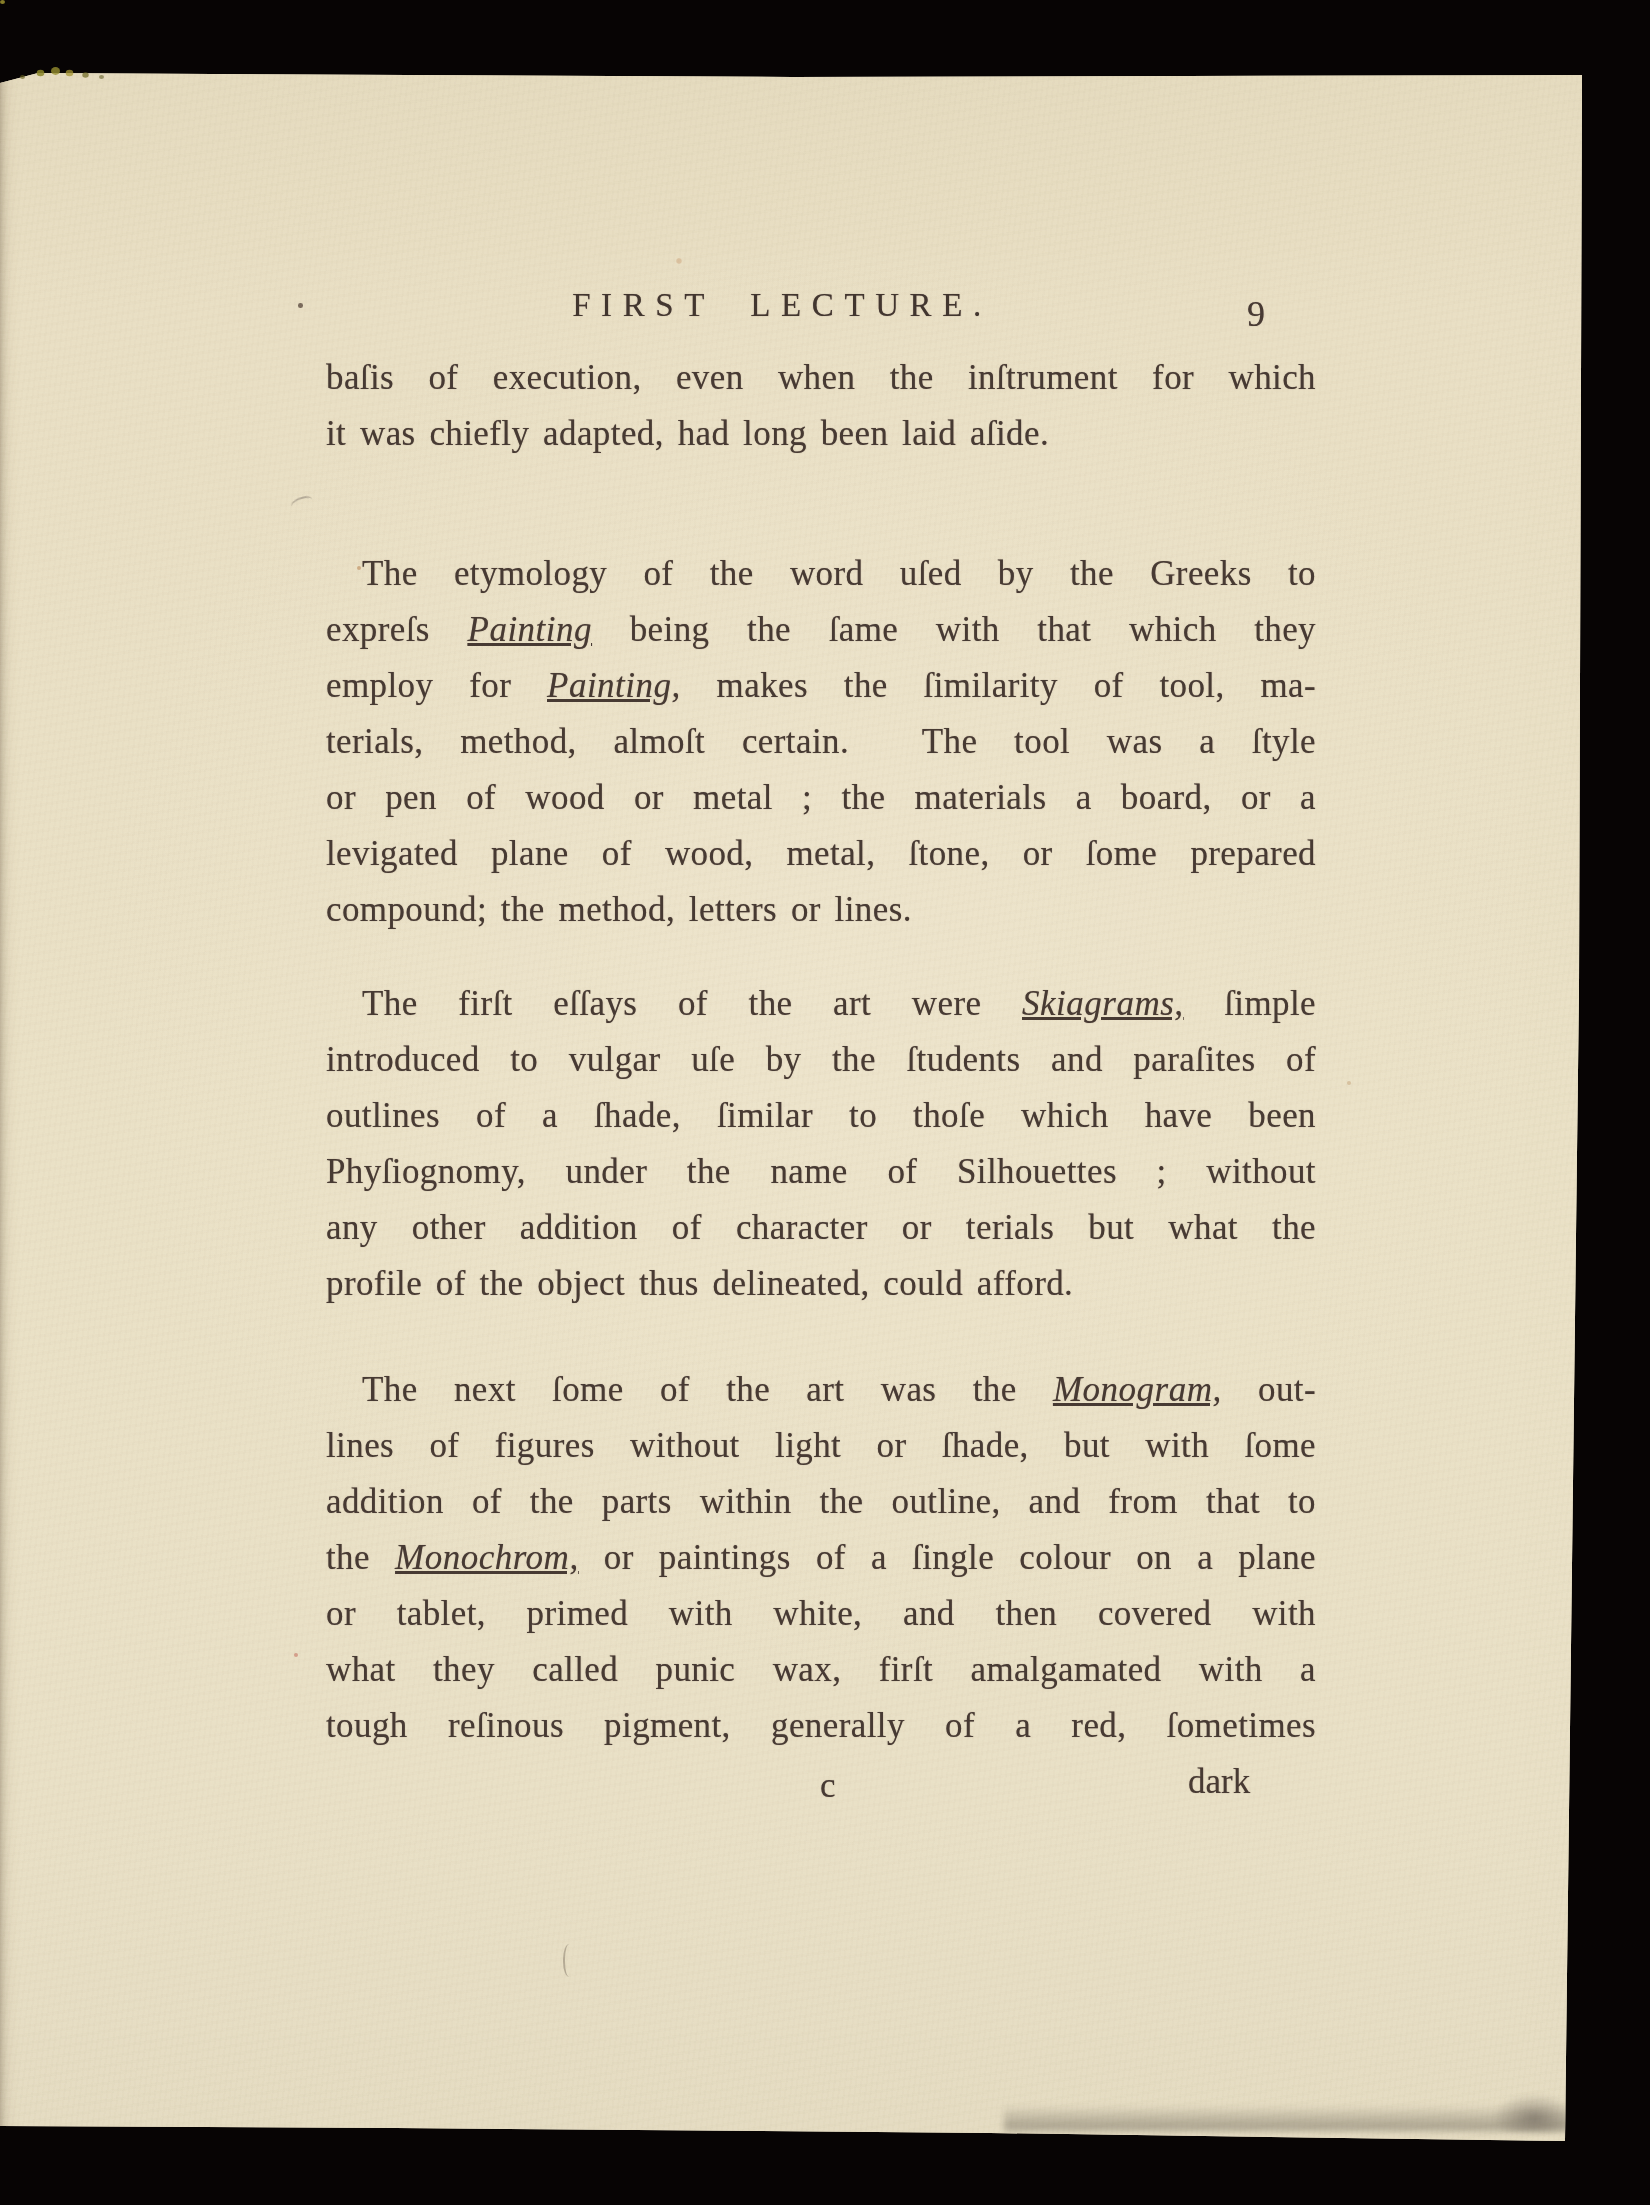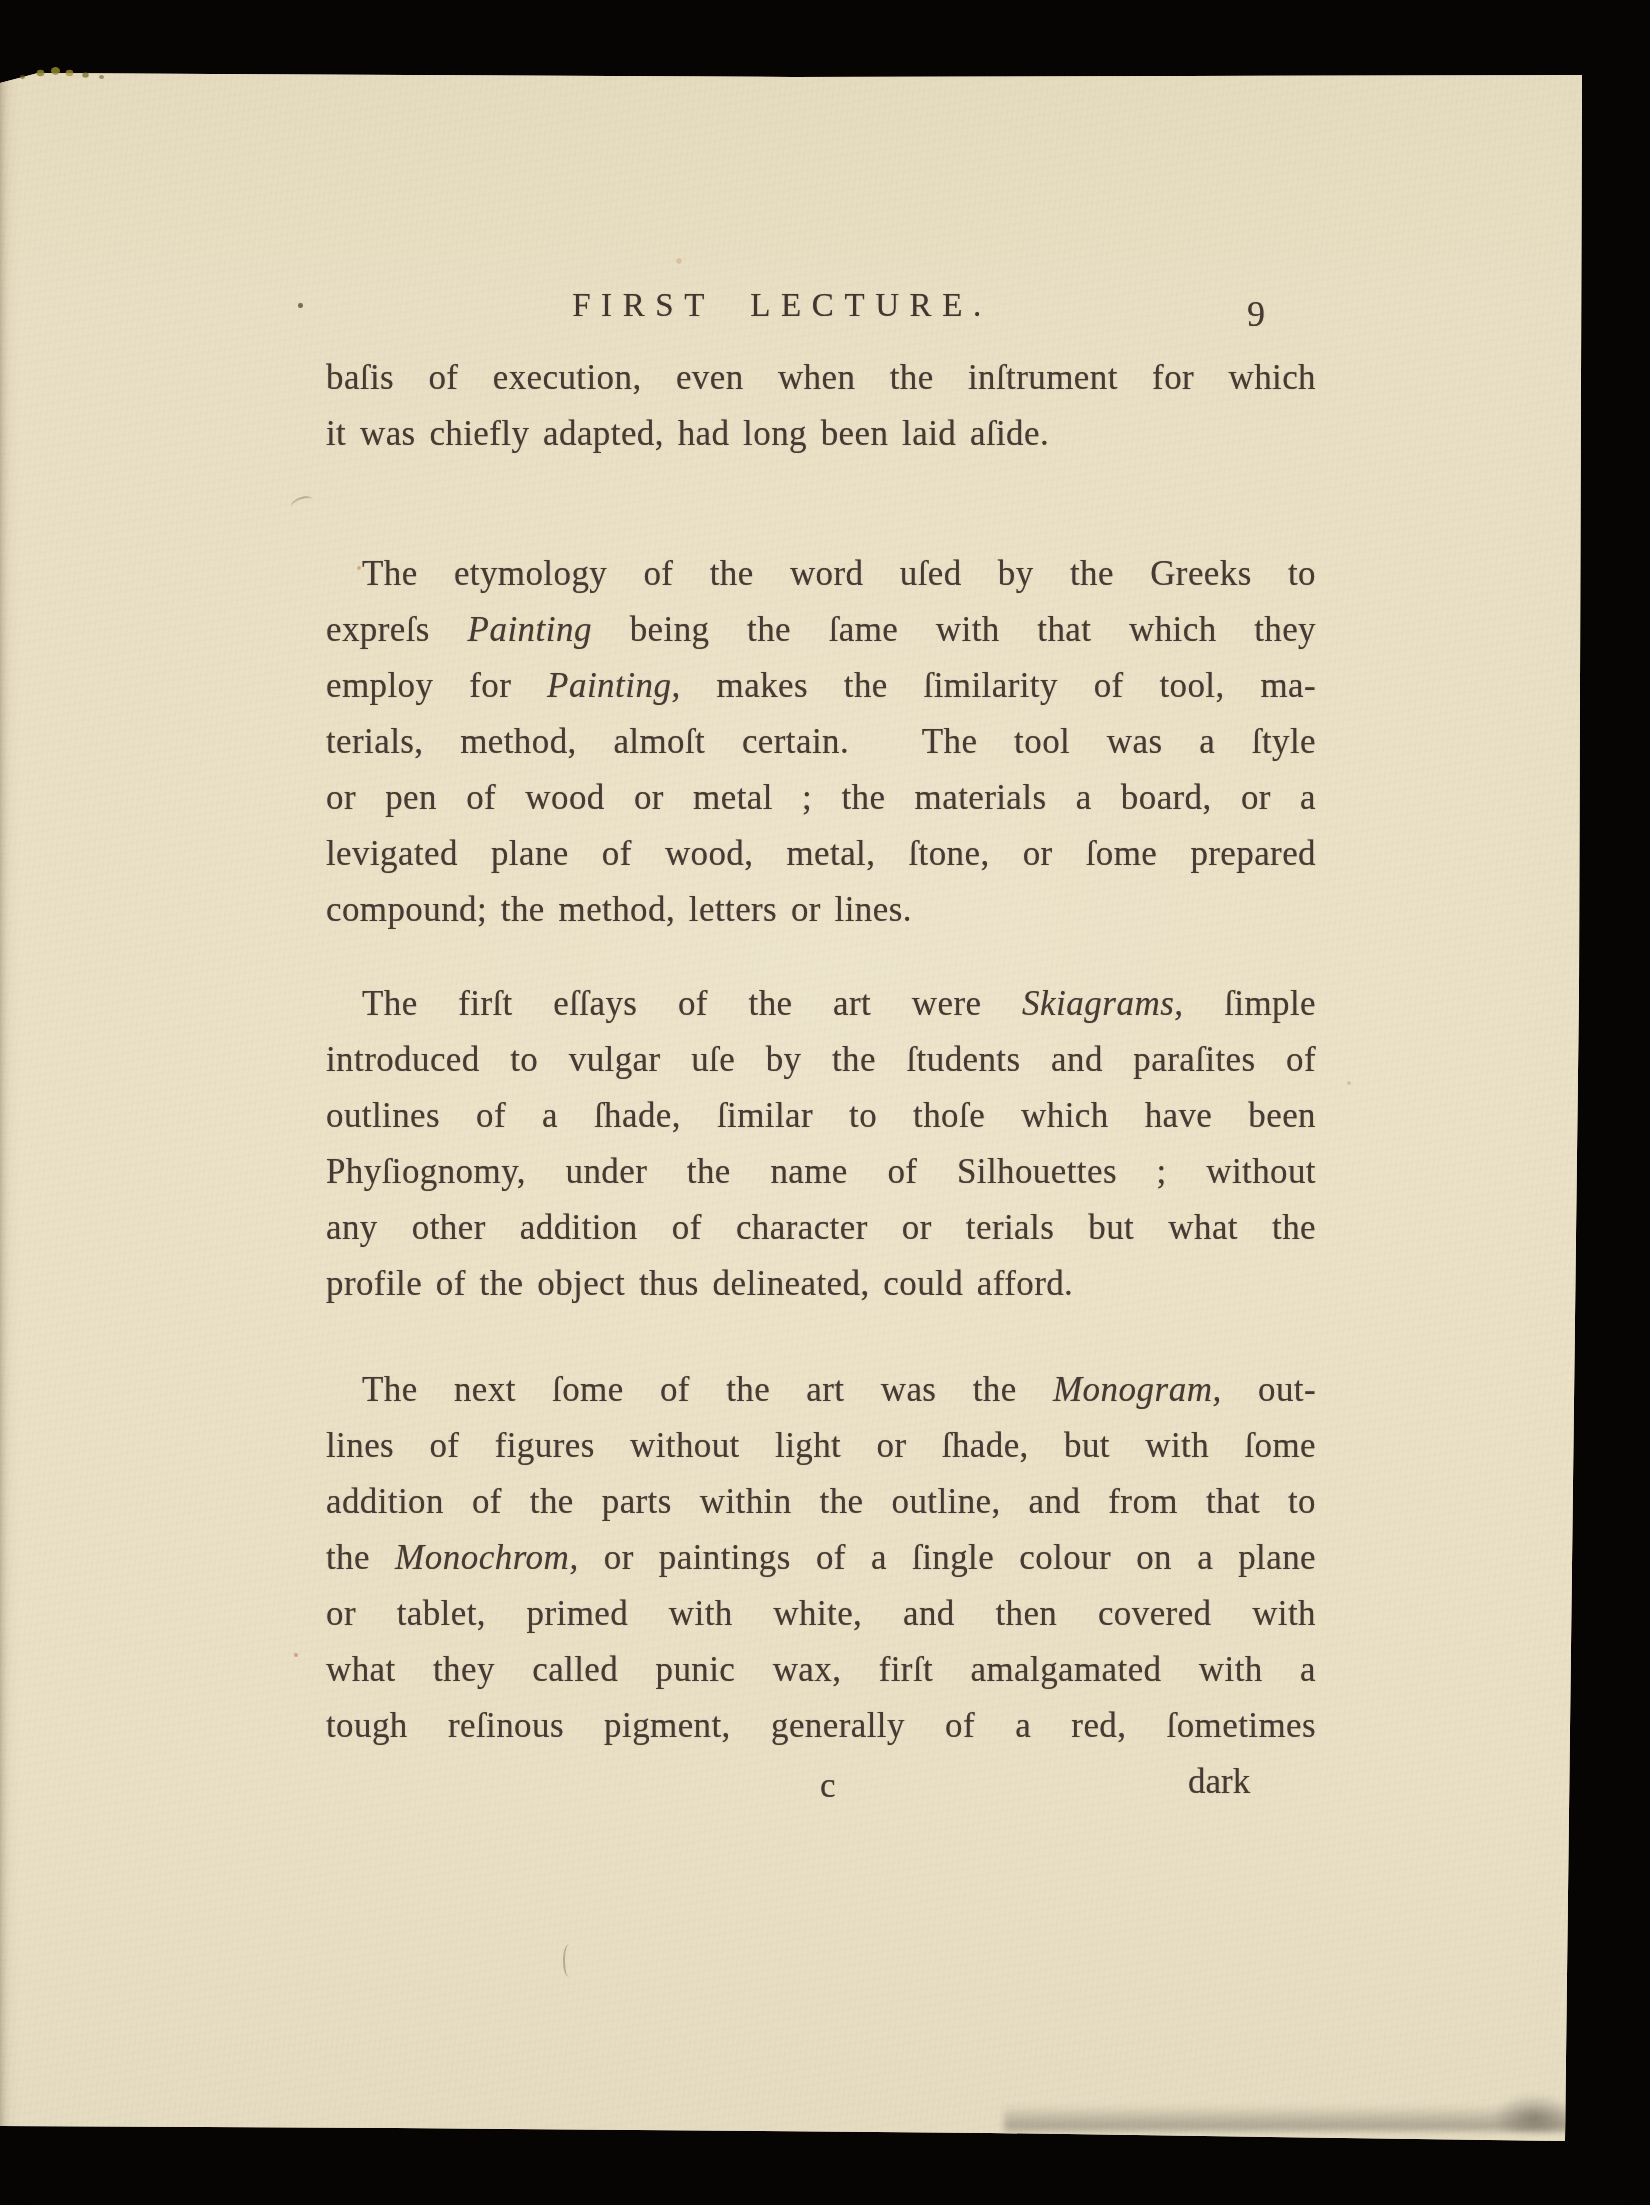--- a/index.html
+++ b/index.html
@@ -7,7 +7,6 @@
     position:relative;width:1651px;height:2205px;overflow:hidden;
     background:#070404;
     font-family:"Liberation Serif","DejaVu Serif",serif;
-    border-radius:30px;
   }
   .page{
     position:absolute;left:0;top:0;width:1651px;height:2205px;

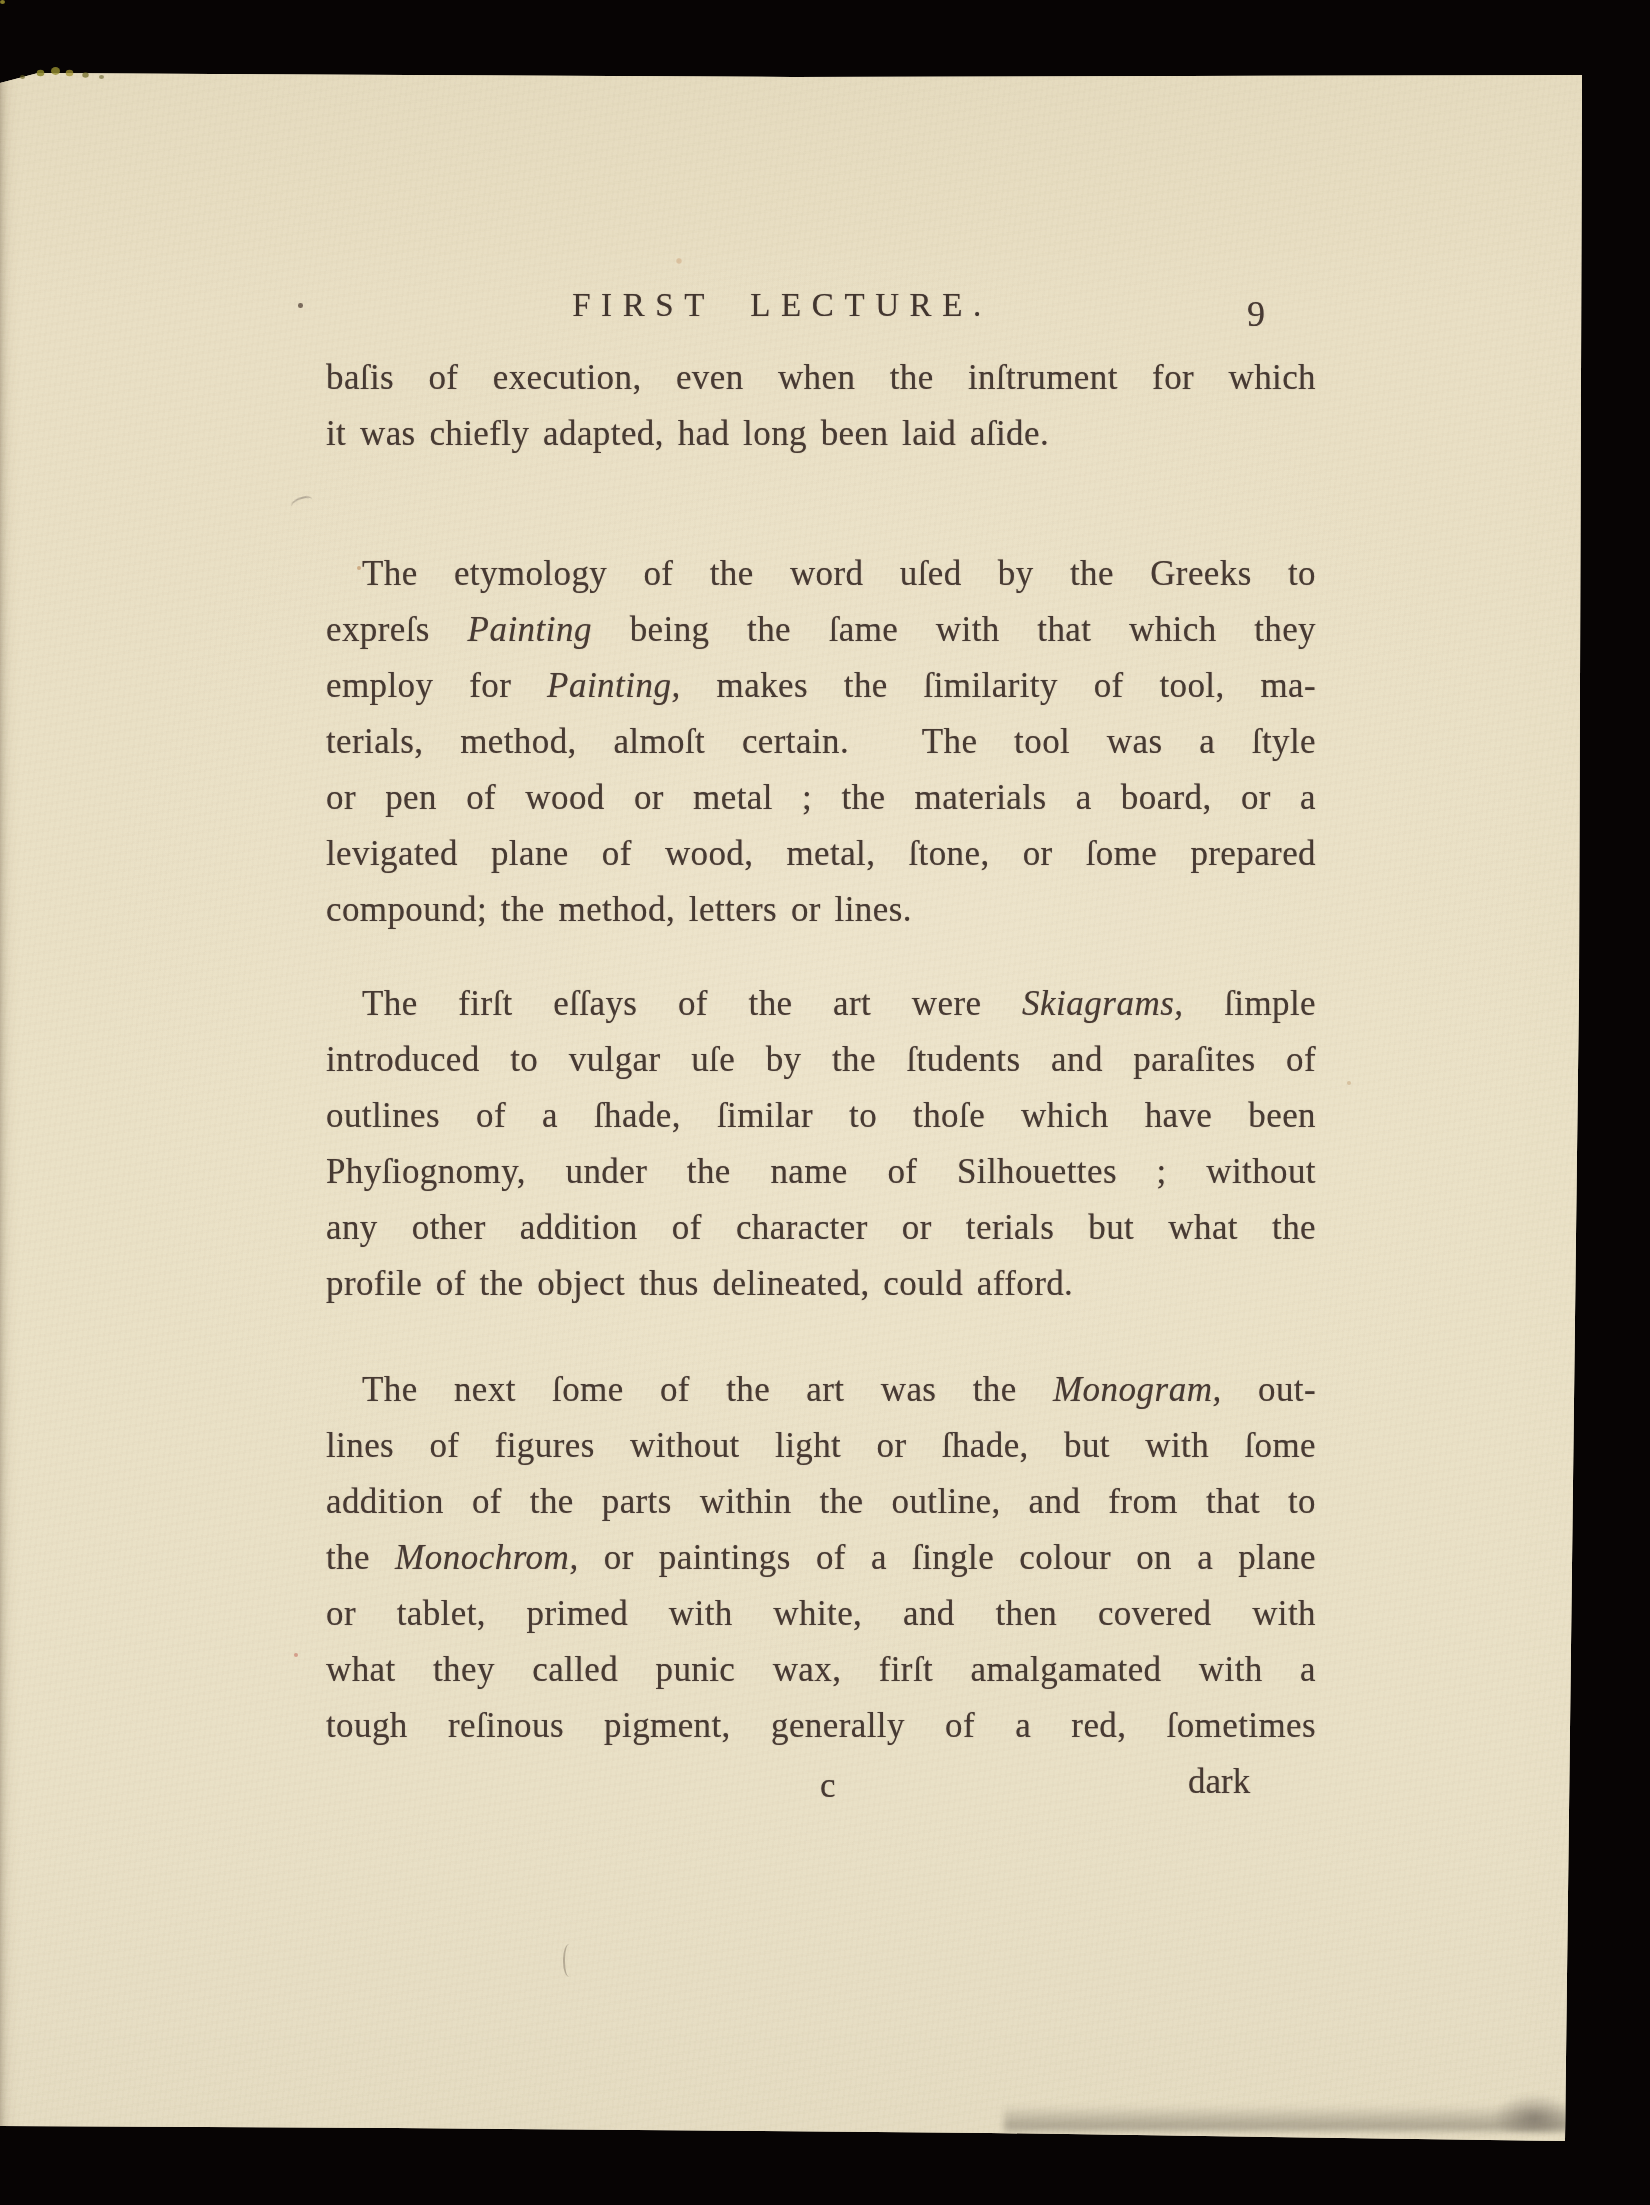--- a/index.html
+++ b/index.html
@@ -52,7 +52,7 @@
   .para{line-height:56px;}
   .line{white-space:nowrap;text-align:justify;text-align-last:justify;}
   .line.noj{text-align-last:left;}
-  .line i{font-style:italic;letter-spacing:0.5px;}
+  .line i{font-style:italic;letter-spacing:0.5px;text-decoration:underline;}
   .signature-line{
     position:absolute;left:287px;top:1758px;width:990px;height:56px;
     font-size:35px;line-height:56px;text-shadow:0 0 0.9px rgba(75,52,48,.5);

